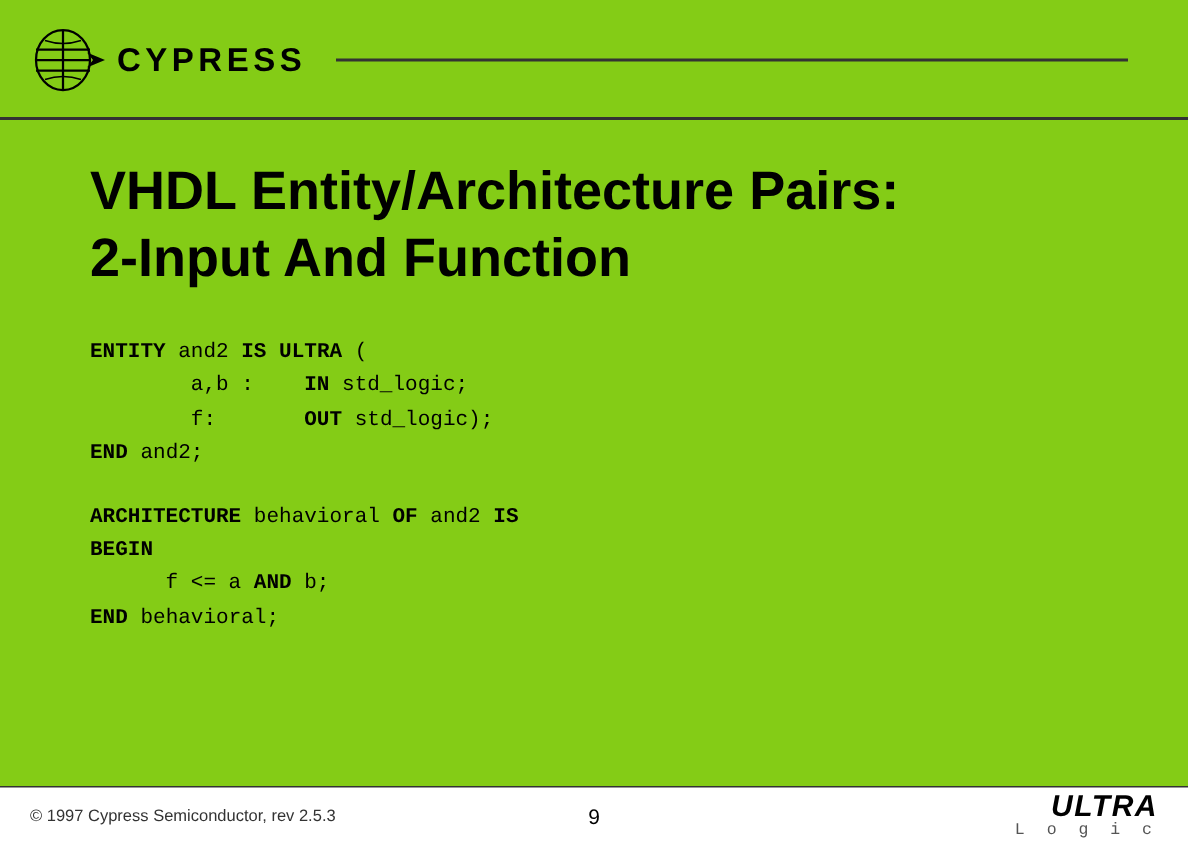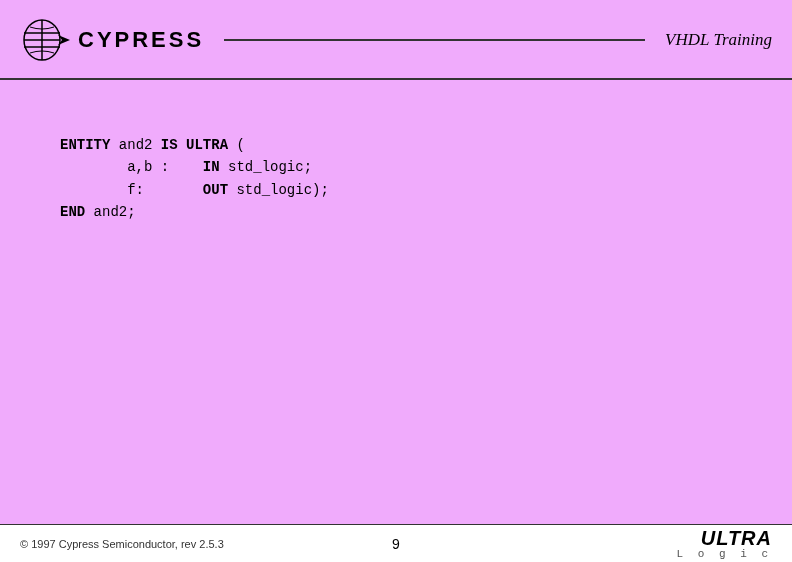--- a/index.html
+++ b/index.html
@@ -16,7 +16,7 @@
     .slide {
       width: 792px;
       height: 562px;
-      background: #f0abfc;
+      background: #84cc16;
       position: relative;
       padding: 0;
     }

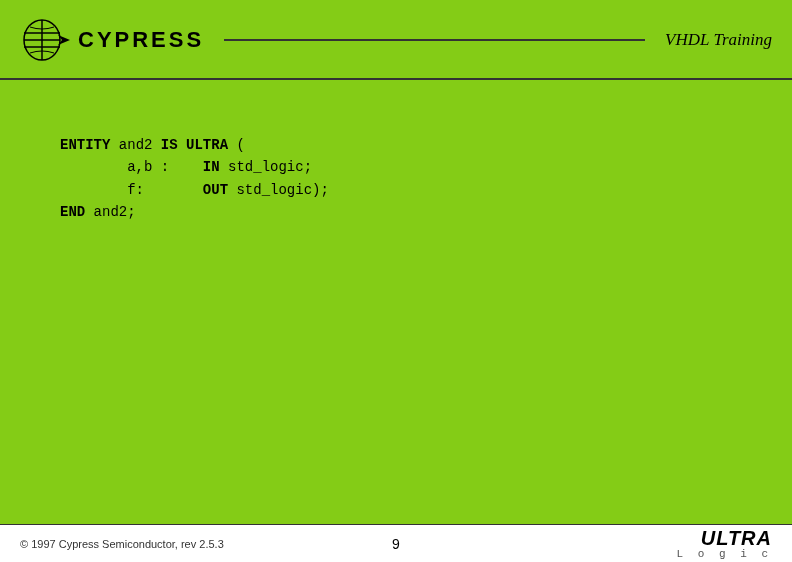--- a/index.html
+++ b/index.html
@@ -170,7 +170,6 @@
       <span class="cypress-text">CYPRESS</span>
     </div>
     <div class="header-divider"></div>
-    <div class="header-title">VHDL Training</div>
   </div>
 
   <div class="main-content">

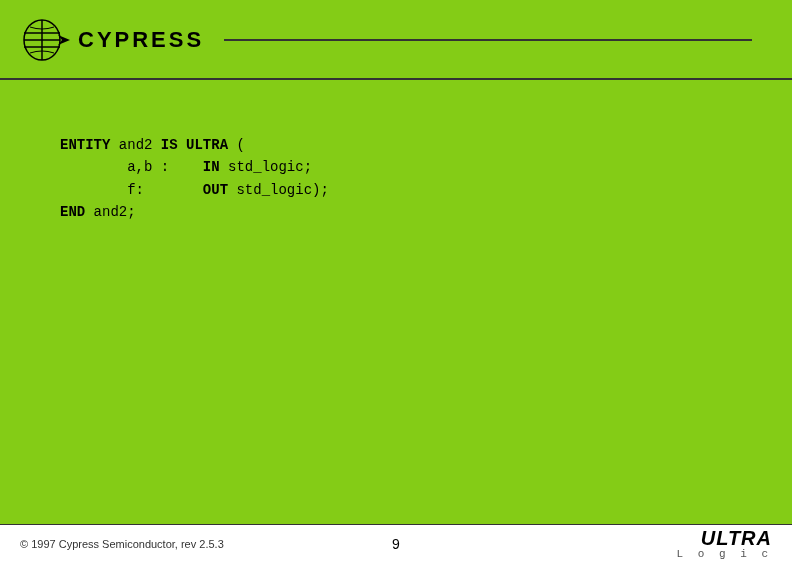--- a/index.html
+++ b/index.html
@@ -175,6 +175,7 @@
   <div class="main-content">
 
     <div class="slide-title">
+      <div>VHDL Entity/Architecture Pairs:</div>
     </div>
 
     <div class="code-block"><span class="code-bold">ENTITY</span> and2 <span class="code-bold">IS ULTRA</span> (

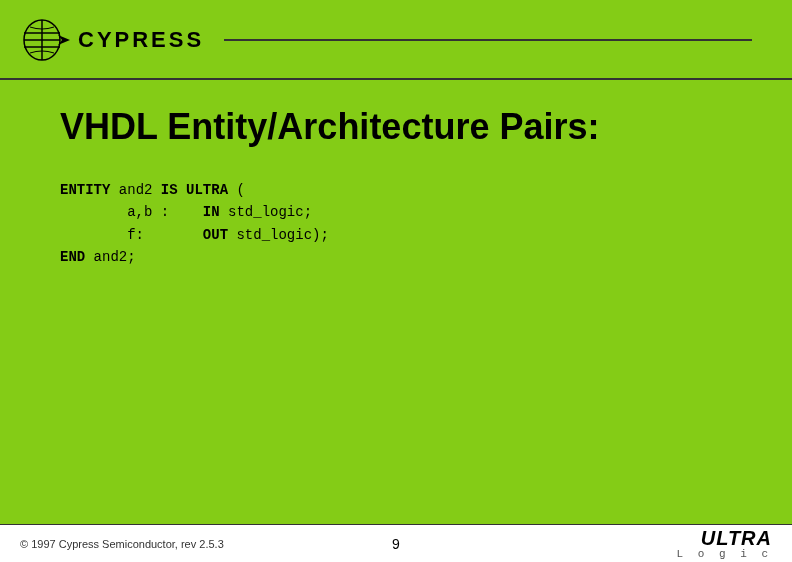--- a/index.html
+++ b/index.html
@@ -176,6 +176,7 @@
 
     <div class="slide-title">
       <div>VHDL Entity/Architecture Pairs:</div>
+      <div>2-Input And Function</div>
     </div>
 
     <div class="code-block"><span class="code-bold">ENTITY</span> and2 <span class="code-bold">IS ULTRA</span> (

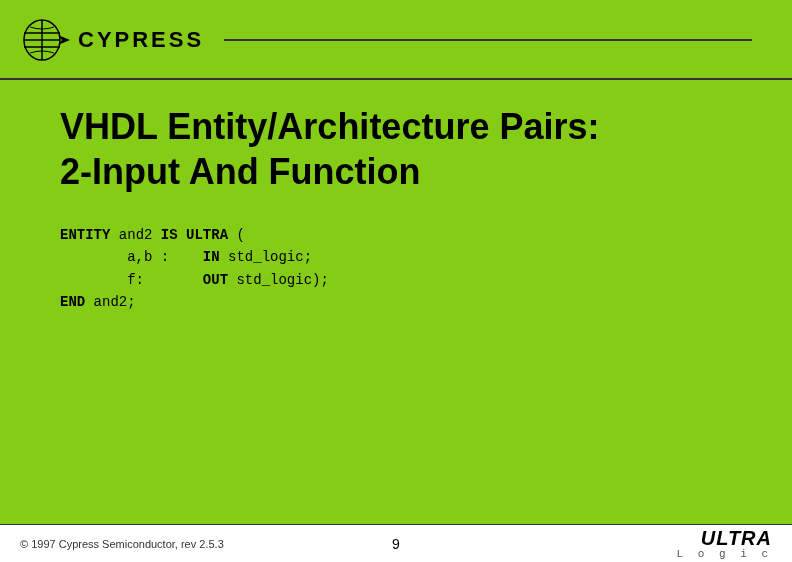--- a/index.html
+++ b/index.html
@@ -184,6 +184,10 @@
         f:       <span class="code-bold">OUT</span> std_logic);
 <span class="code-bold">END</span> and2;</div>
 
+    <div class="code-block"><span class="code-bold">ARCHITECTURE</span> behavioral <span class="code-bold">OF</span> and2 <span class="code-bold">IS</span>
+<span class="code-bold">BEGIN</span>
+      f &lt;= a <span class="code-bold">AND</span> b;
+<span class="code-bold">END</span> behavioral;</div>
 
   </div>
 

